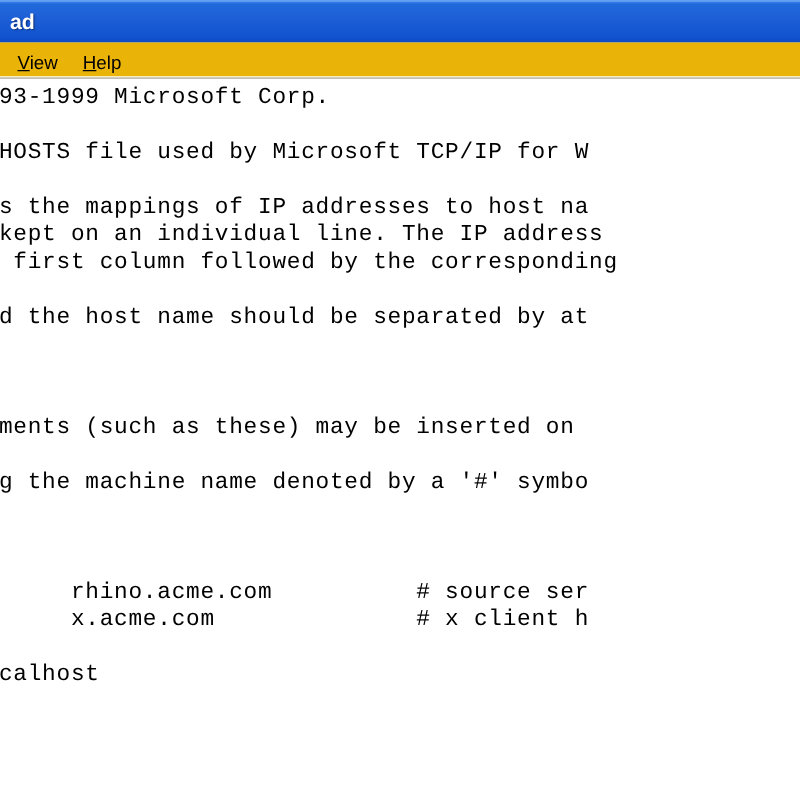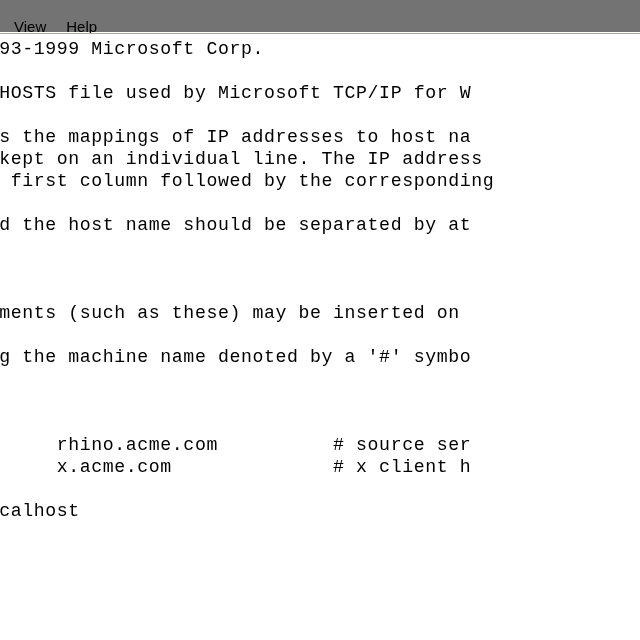--- a/index.html
+++ b/index.html
@@ -53,6 +53,9 @@
 <body>
 
 <div class="window">
+  <div class="titlebar">
+    <span>ad</span>
+  </div>
   <div class="menubar">
     <div class="menu-item">
       <span class="ul">V</span><span>iew</span>

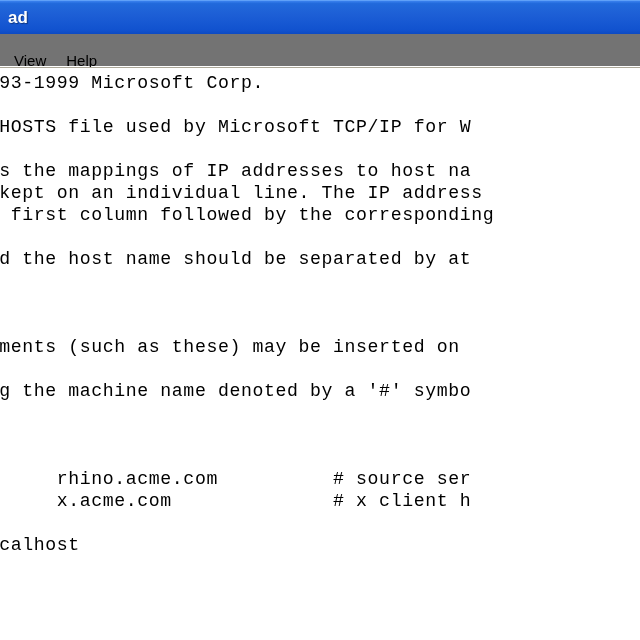--- a/index.html
+++ b/index.html
@@ -19,11 +19,11 @@
   }
   .menubar {
     height: 28px;
-    background: #737373;
+    background: #eab308;
     border-bottom: 1px solid #fff;
     display: flex;
-    align-items: flex-start;
-    padding: 16px 4px;
+    align-items: flex-end;
+    padding: 0 4px;
     font-size: 15px;
     color: #000;
   }

